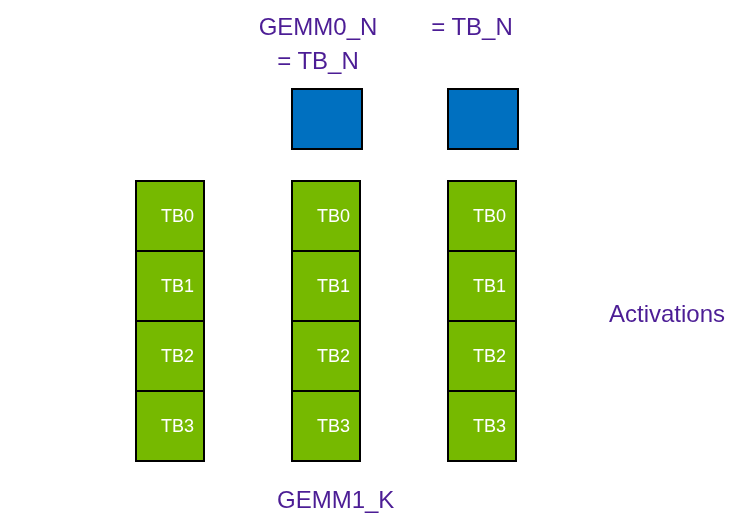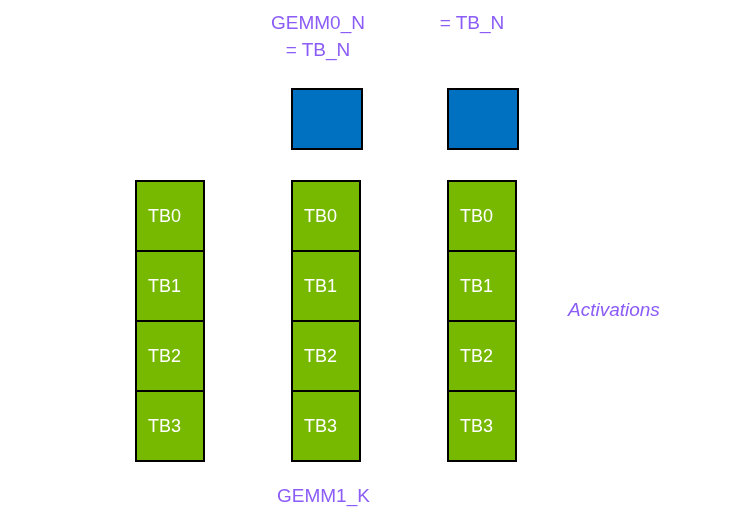--- a/index.html
+++ b/index.html
@@ -20,8 +20,8 @@
   }
   .label {
     position: absolute;
-    color: #8b5cf6;
-    font-size: 19px;
+    color: #4c1d95;
+    font-size: 24px;
     line-height: 1.4;
     white-space: nowrap;
   }

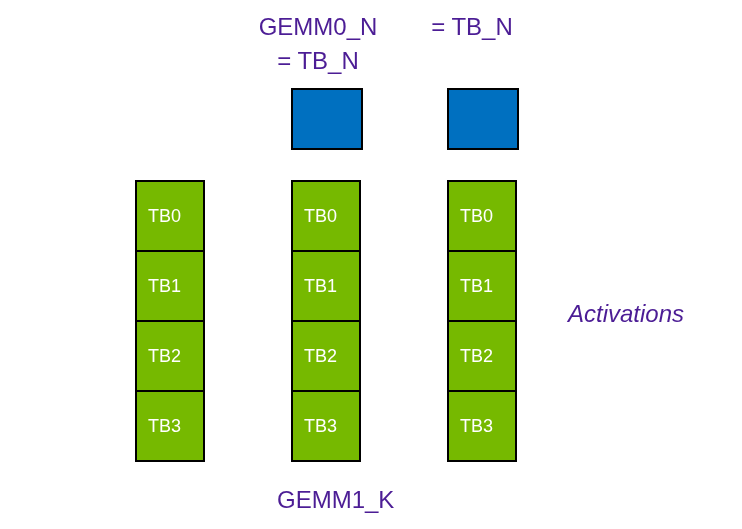--- a/index.html
+++ b/index.html
@@ -42,7 +42,7 @@
     color: #ffffff;
     display: flex;
     align-items: center;
-    padding-left: 11px;
+    padding-left: 24px;
     font-size: 18px;
   }
   .cell + .cell {

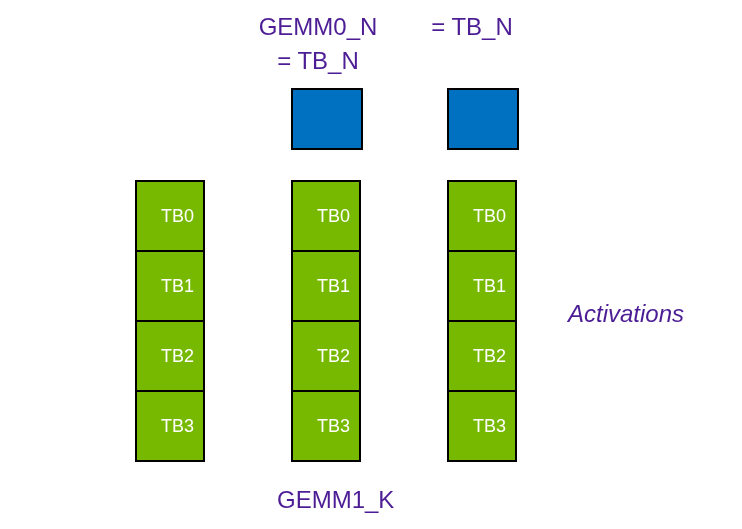--- a/index.html
+++ b/index.html
@@ -91,7 +91,7 @@
     <div class="cell" style="background-color: rgb(118, 185, 0);">TB3</div>
   </div>
 
-  <div class="label" style="left:568px; top:297px;font-style:italic;">Activations</div>
+  <div class="label" style="left:609px; top:297px;">Activations</div>
 
   <div class="label" style="left:277px; top:483px;">GEMM1_K</div>
 

